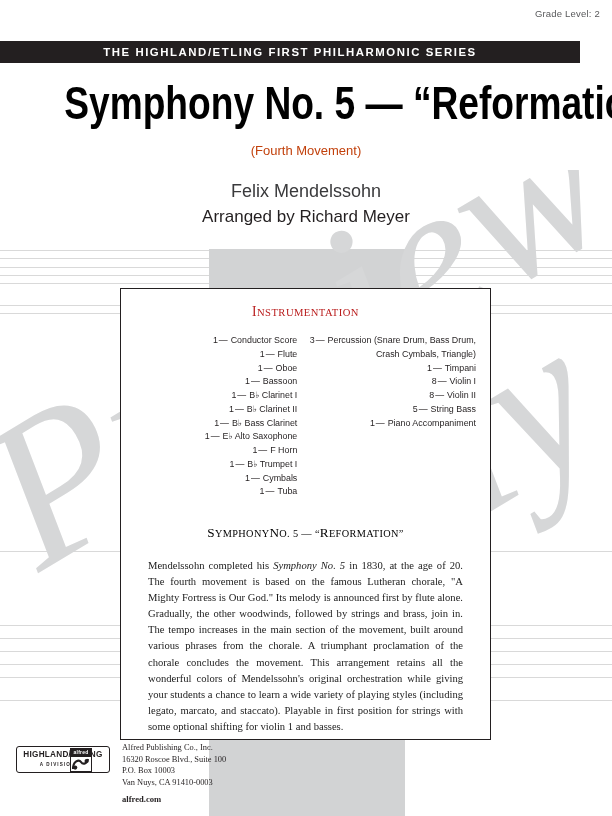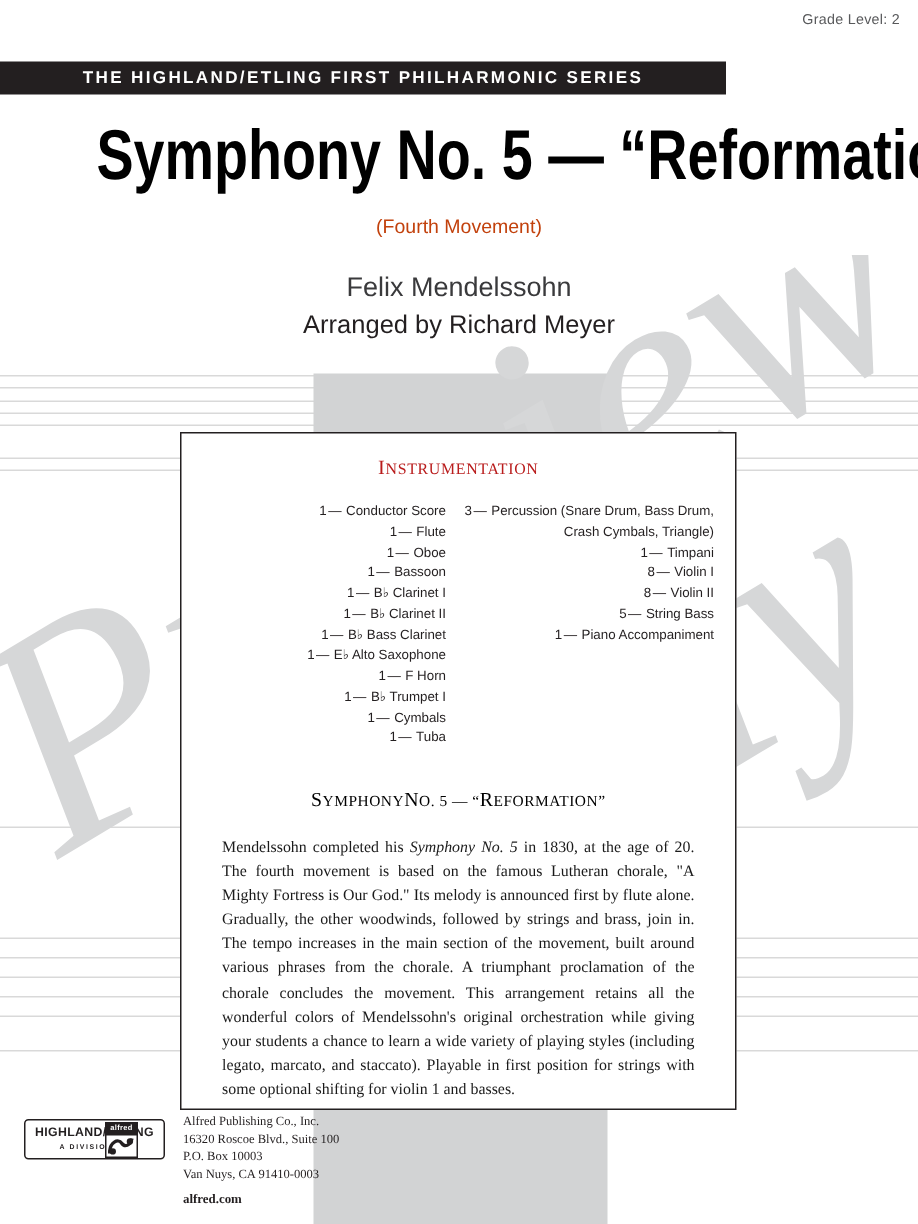--- a/index.html
+++ b/index.html
@@ -38,7 +38,7 @@
 
   
   .series-banner{
-    position:absolute;left:0;top:41px;width:484px;height:22px;
+    position:absolute;left:0;top:41px;width:580px;height:22px;
     background:#231f20;z-index:6;
     display:flex;align-items:center;justify-content:center;
   }

